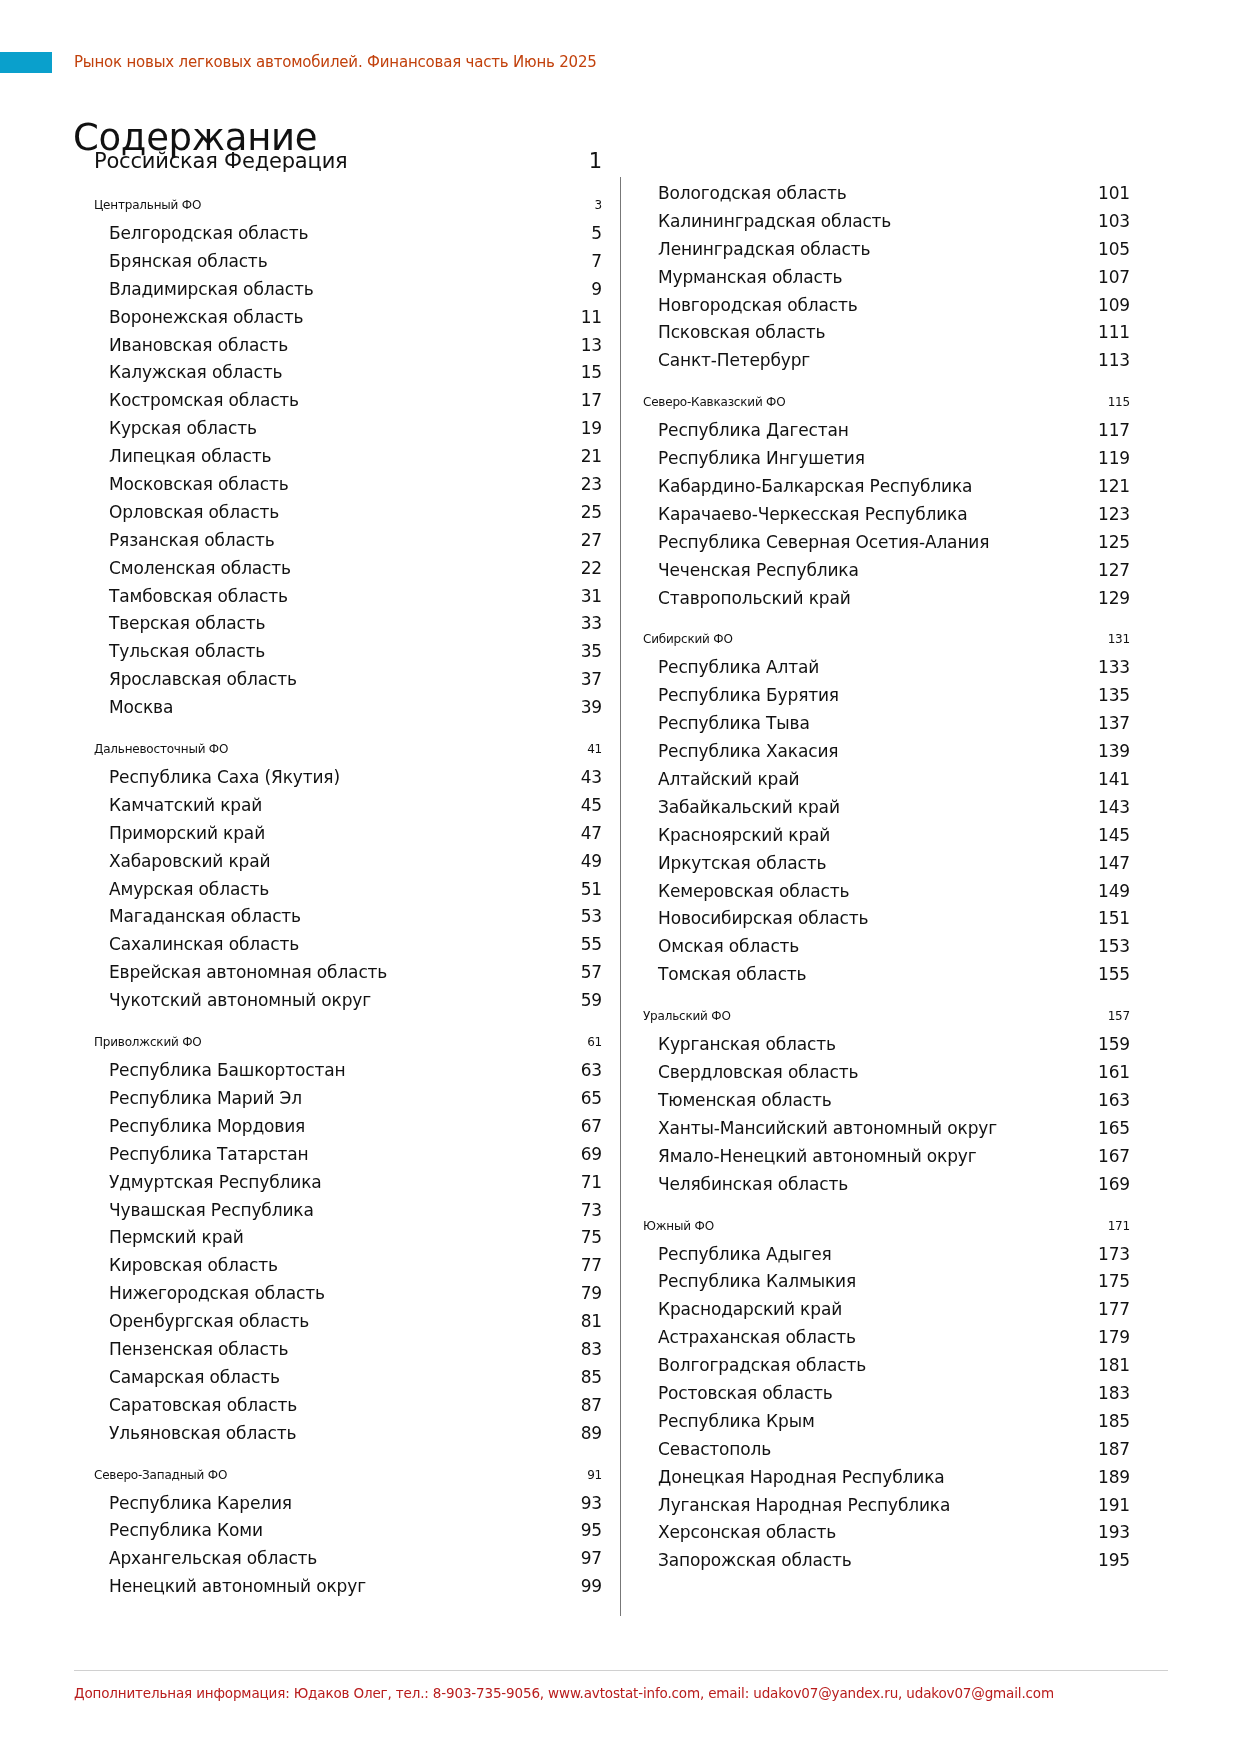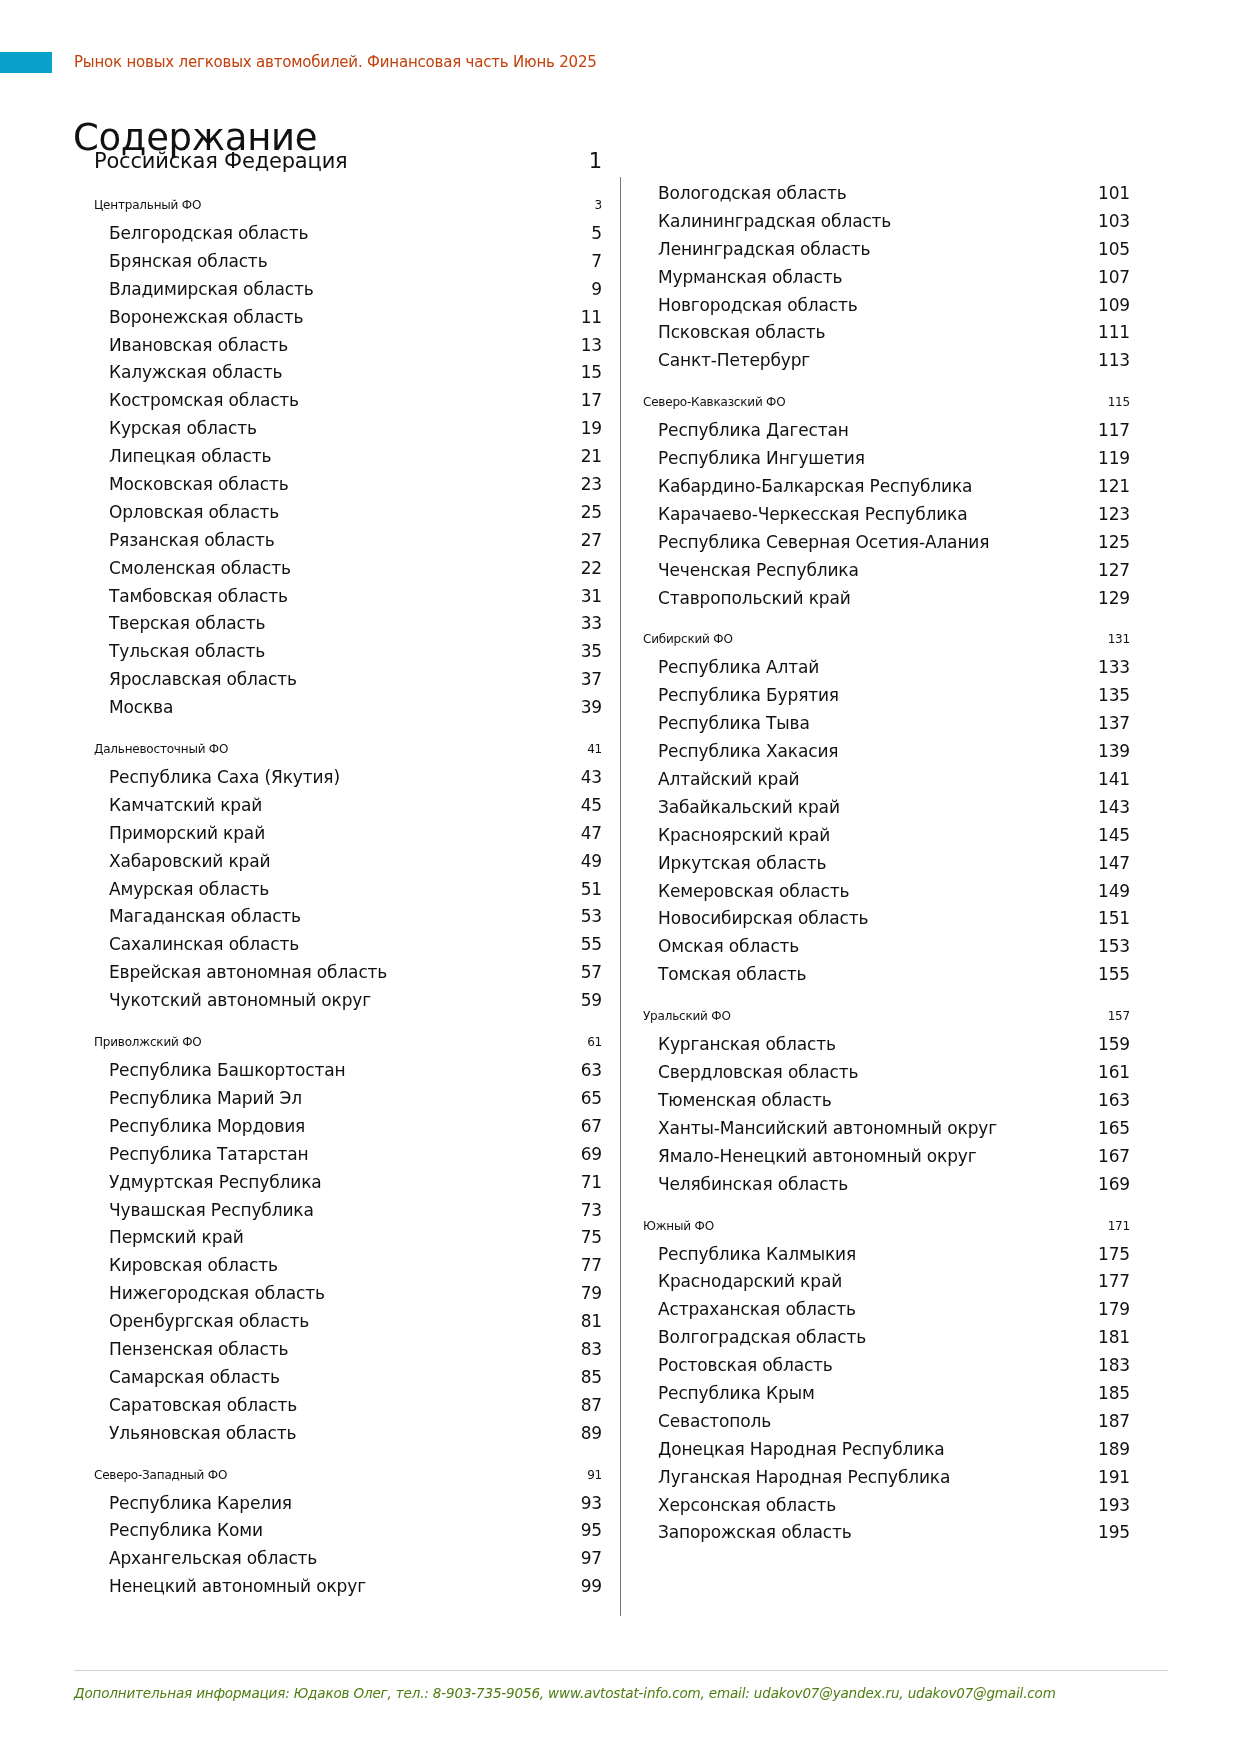--- a/index.html
+++ b/index.html
@@ -406,6 +406,10 @@
           <span class="num">171</span>
         </div>
         <div class="row row-sub">
+          <span>Республика Адыгея</span>
+          <span class="num">173</span>
+        </div>
+        <div class="row row-sub">
           <span>Республика Калмыкия</span>
           <span class="num">175</span>
         </div>

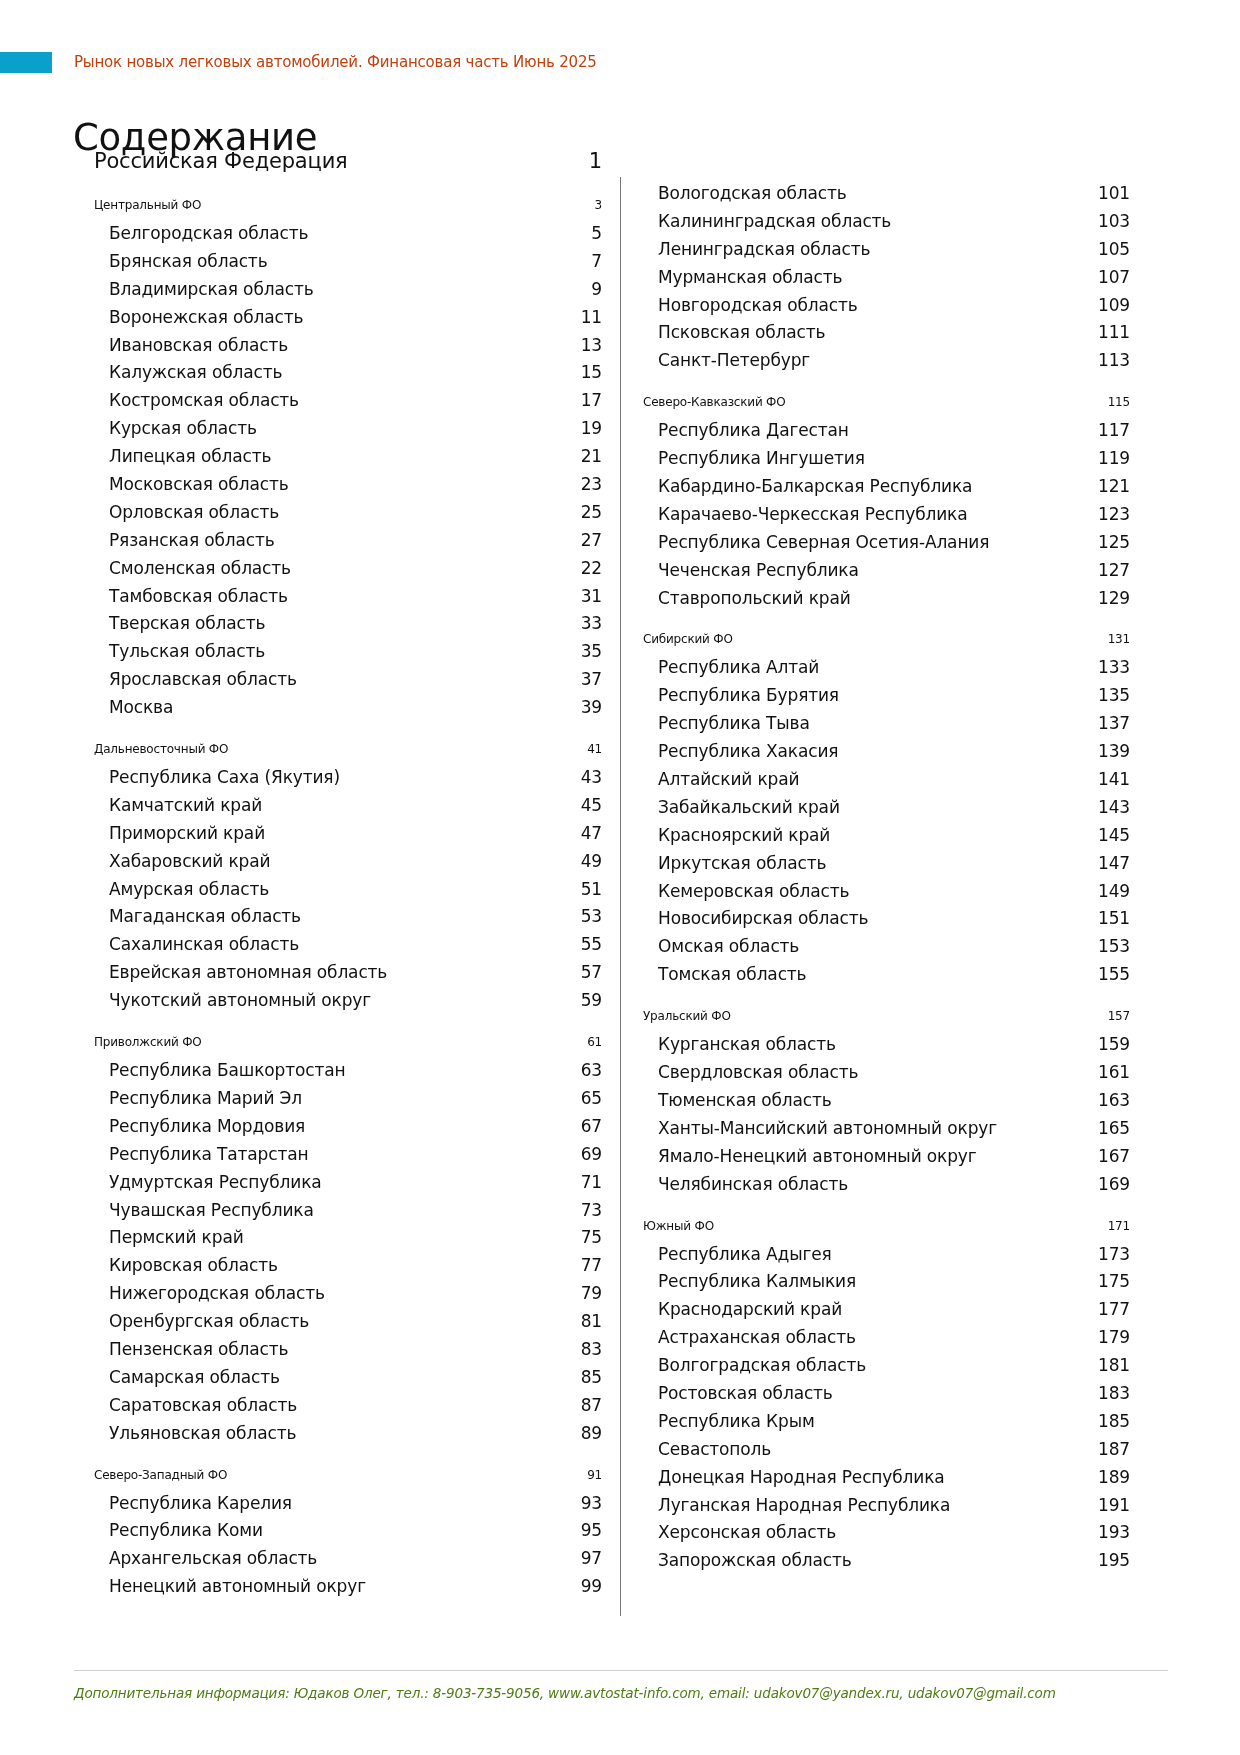--- a/index.html
+++ b/index.html
@@ -26,7 +26,7 @@
     .col-right .row-fd { padding-left: 0; }
 
     .footer-line { position: absolute; left: 74px; top: 1670px; width: 1094px; height: 1px; background: #d0d0d0; }
-    .footer-text { position: absolute; left: 74px; top: 1684px; font-size: 13.5px; line-height: 18px; color: #4d7c0f; letter-spacing: -0.15px; font-style: italic; }
+    .footer-text { position: absolute; left: 74px; top: 1684px; font-size: 13.5px; line-height: 18px; color: #b91c1c; letter-spacing: -0.15px; }
   </style>
 </head>
 <body>

